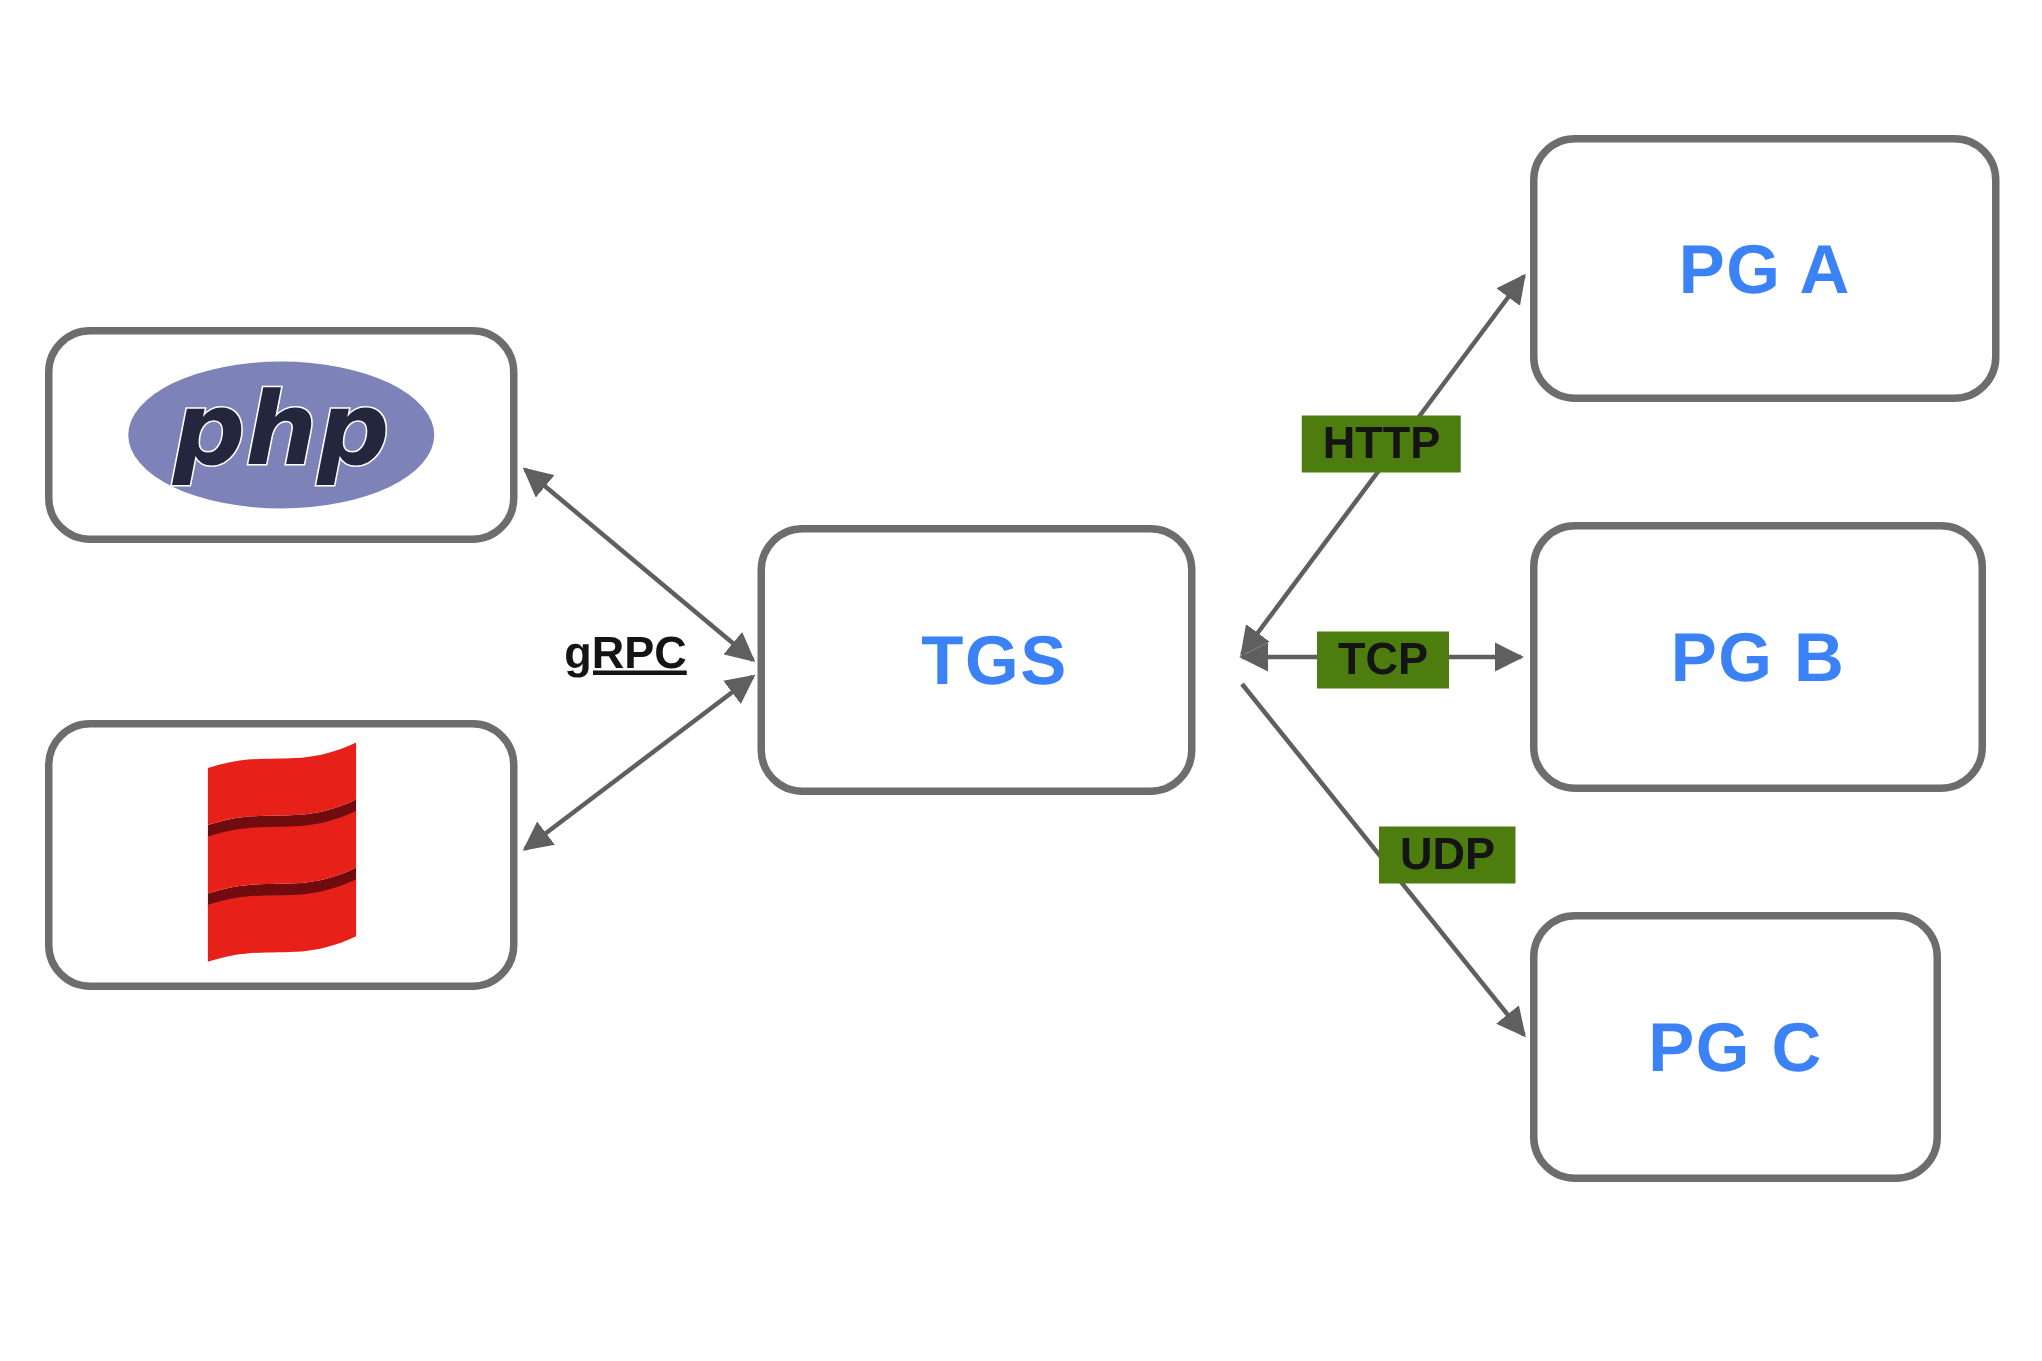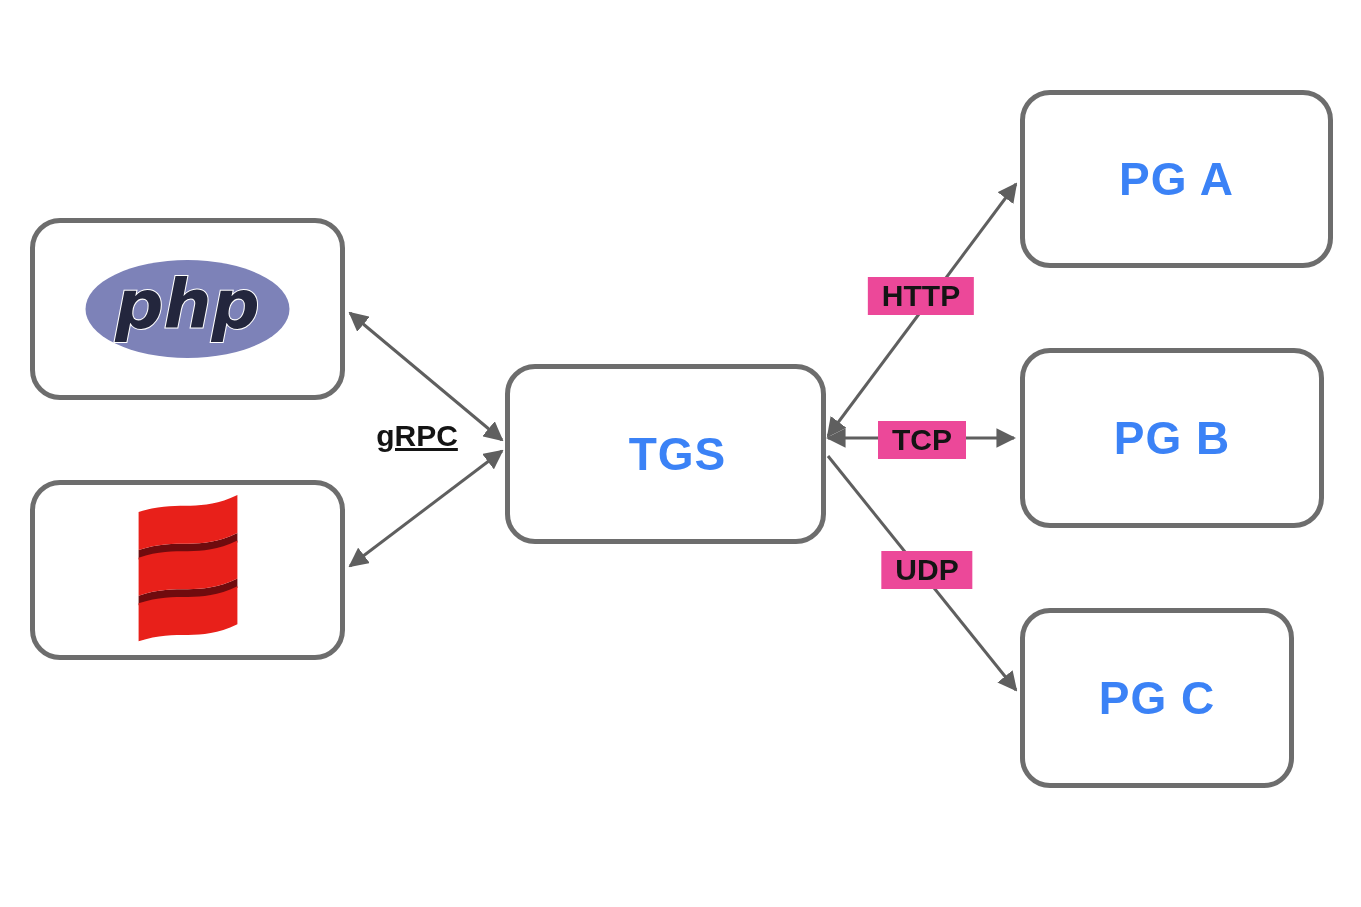--- a/index.html
+++ b/index.html
@@ -33,7 +33,7 @@
     <line class="edge-line" x1="828" y1="456" x2="1016" y2="690" marker-end="url(#arrowhead)"></line>
   </svg>
 
-  <div class="node" style="left:30px;top:218px;width:315px;height:182px;text-decoration:underline;">
+  <div class="node" style="left:30px;top:218px;width:315px;height:144px;text-decoration:underline;">
     <svg class="logo-svg" width="215" height="102" viewBox="0 0 210 100" xmlns="http://www.w3.org/2000/svg">
       <ellipse cx="105" cy="50" rx="100" ry="48" fill="#7d82b8"></ellipse>
       <text x="105" y="69" text-anchor="middle" font-size="66" font-weight="bold" font-style="italic" font-family="DejaVu Sans, sans-serif" stroke="#ffffff" stroke-width="2" paint-order="stroke" fill="#23263d">php</text>

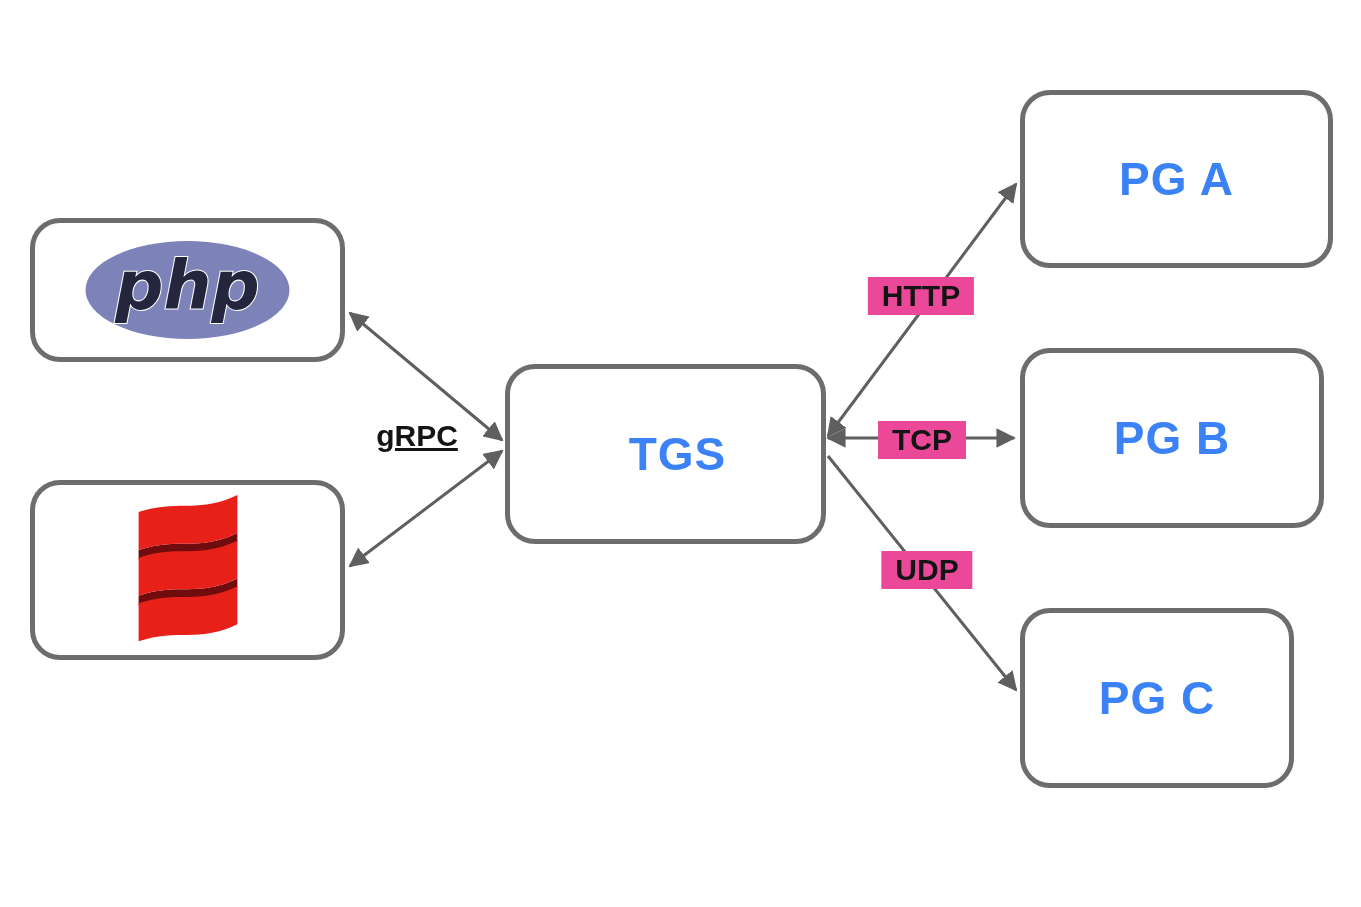--- a/index.html
+++ b/index.html
@@ -11,7 +11,7 @@
   .node{position:absolute;background:#ffffff;border:5px solid #6d6d6d;border-radius:30px;
         display:flex;align-items:center;justify-content:center;box-sizing:border-box;}
   .node-label{font-weight:bold;font-size:46px;color:#3b82f6;letter-spacing:1px;white-space:pre;}
-  .edge-label{position:absolute;transform:translate(-50%,-50%);background:#ec4899;
+  .edge-label{position:absolute;transform:translate(-50%,-50%);background:#4d7c0f;
               padding:2px 14px;font-weight:bold;font-size:30px;color:#141414;white-space:nowrap;}
   .logo-svg{display:block;}
 </style>

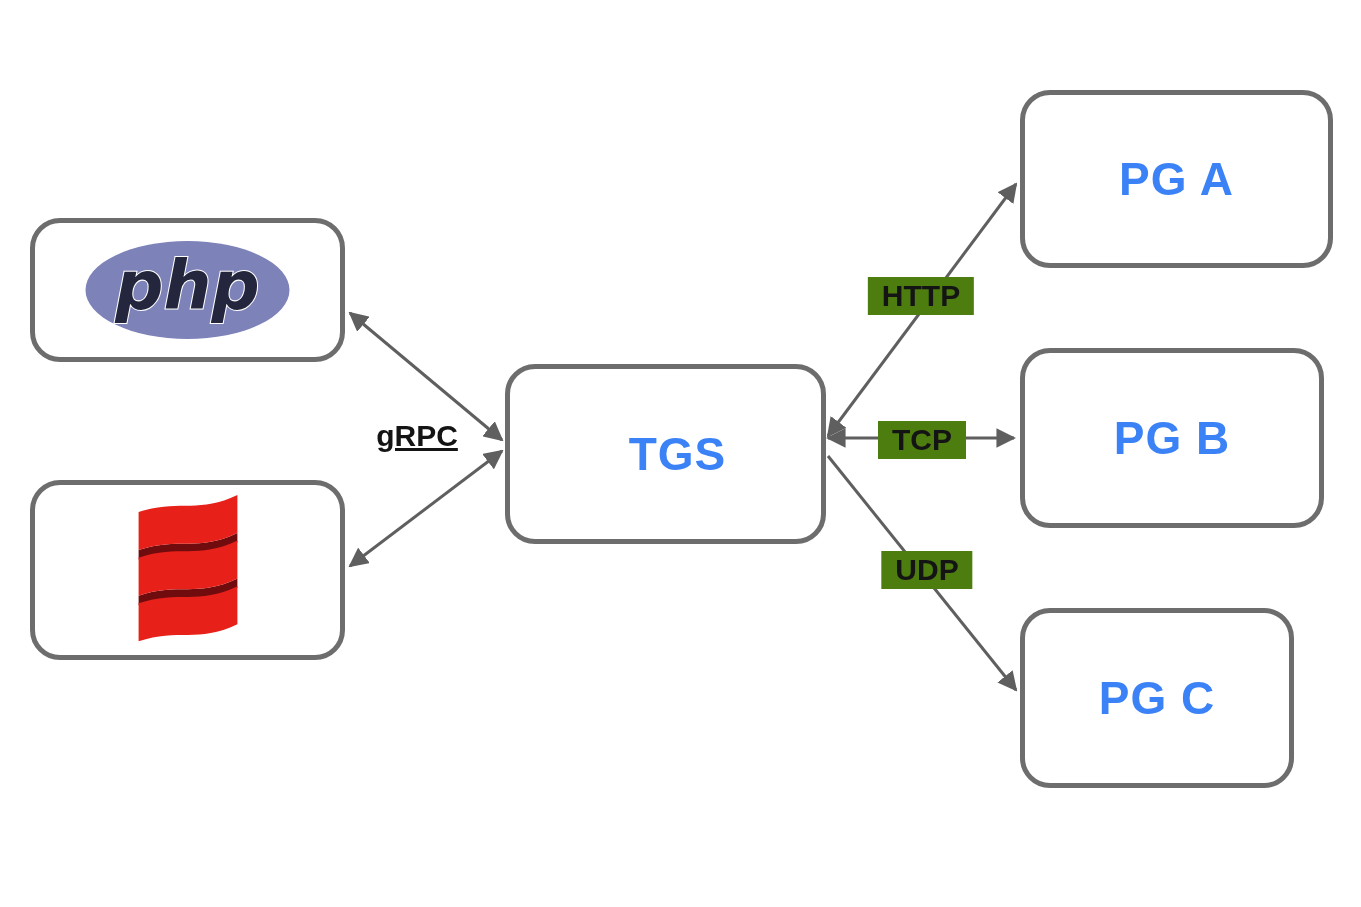--- a/index.html
+++ b/index.html
@@ -52,7 +52,7 @@
     </svg>
   </div>
 
-  <div class="node" style="left:505px;top:364px;width:321px;height:180px;padding-left:24px;">
+  <div class="node" style="left:505px;top:350px;width:292px;height:180px;padding-left:24px;">
     <span class="node-label">TGS</span>
   </div>
 

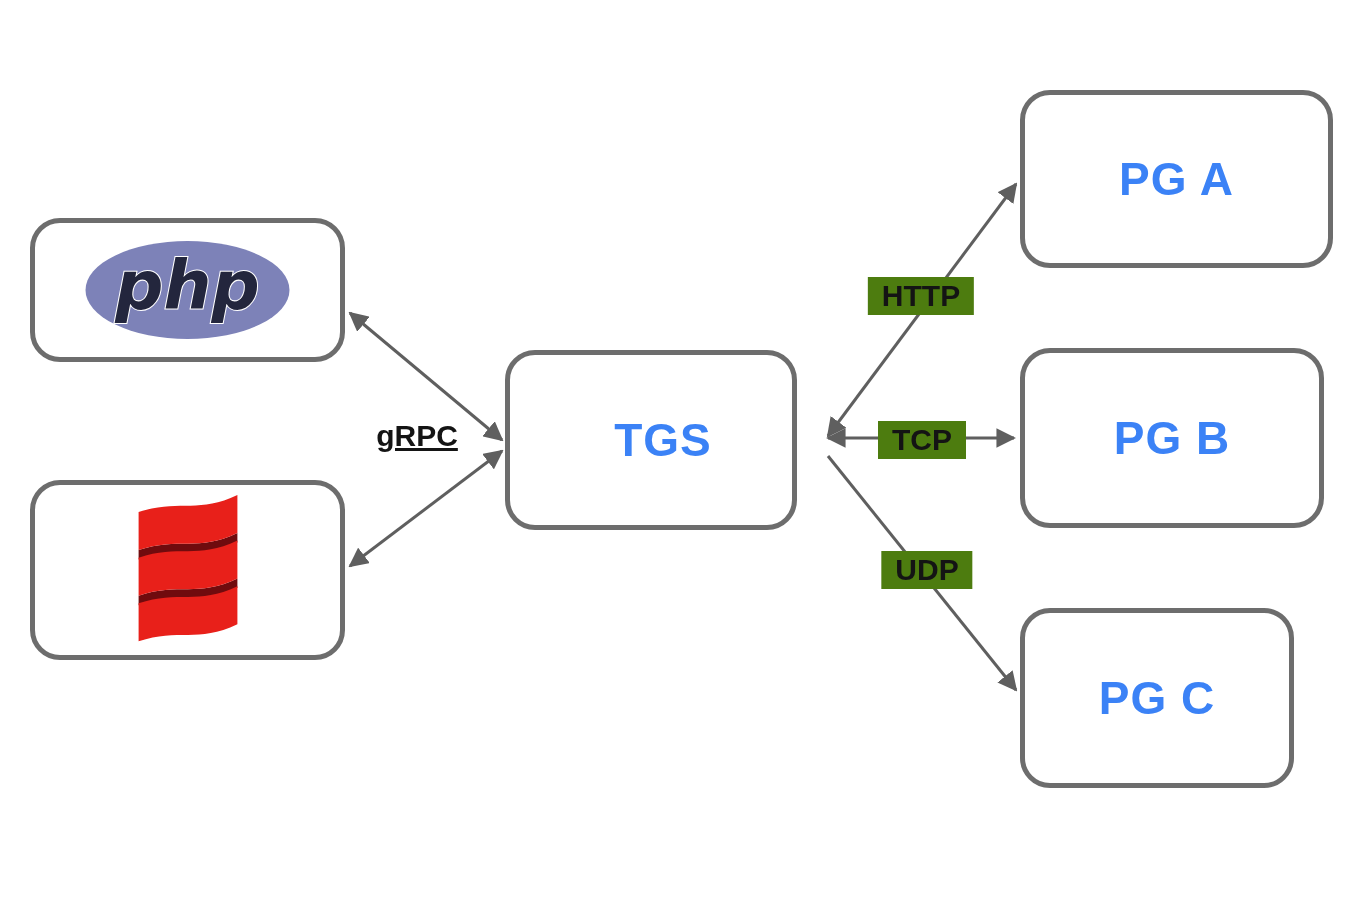--- a/index.html
+++ b/index.html
@@ -71,7 +71,7 @@
   <div class="edge-label" style="left:417px;top:436px;background:transparent;text-decoration:underline;">gRPC</div>
   <div class="edge-label" style="left:921px;top:296px;">HTTP</div>
   <div class="edge-label" style="left:922px;top:440px;">TCP</div>
-  <div class="edge-label" style="left:927px;top:570px;">UDP</div>
+  <div class="edge-label" style="left:965px;top:570px;">UDP</div>
 
 </div>
 

